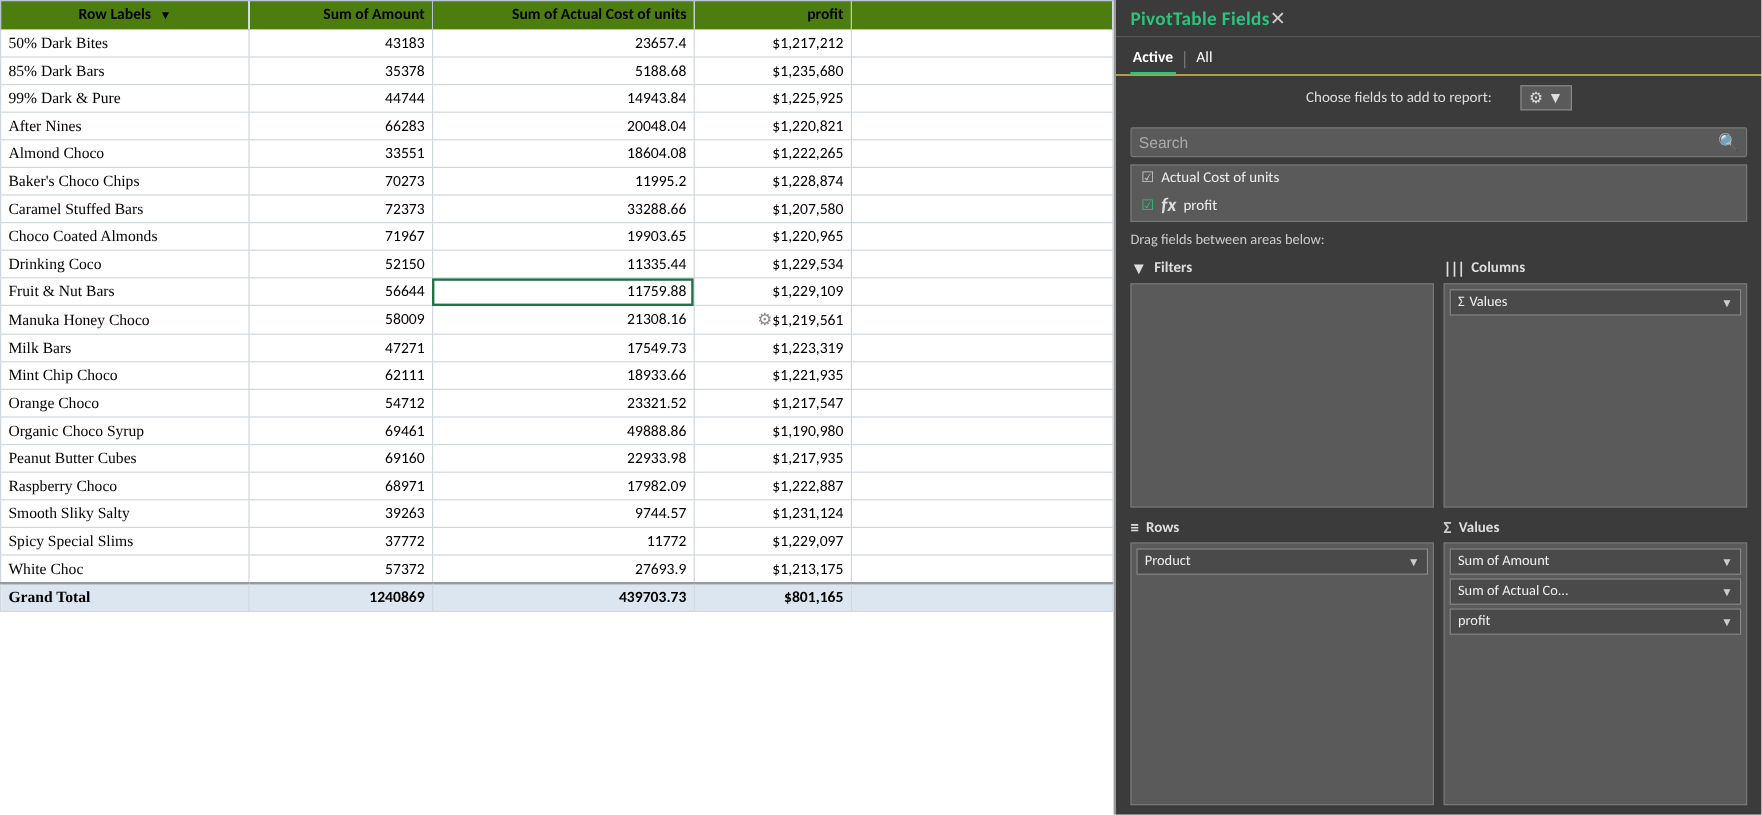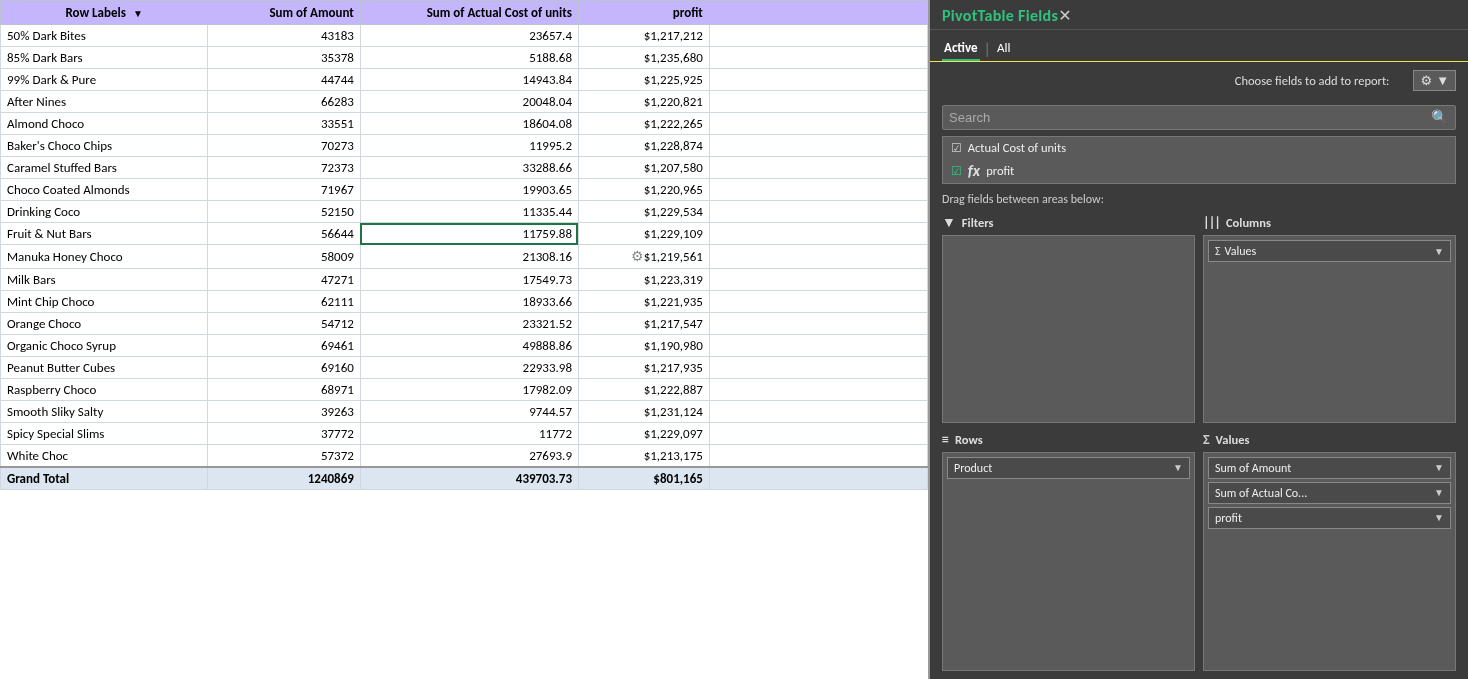--- a/index.html
+++ b/index.html
@@ -28,7 +28,7 @@
     }
 
     table.pivot thead tr th {
-      background: #c4b5fd;
+      background: #4d7c0f;
       border: 1px solid #b8c4d0;
       padding: 4px 6px;
       font-weight: bold;

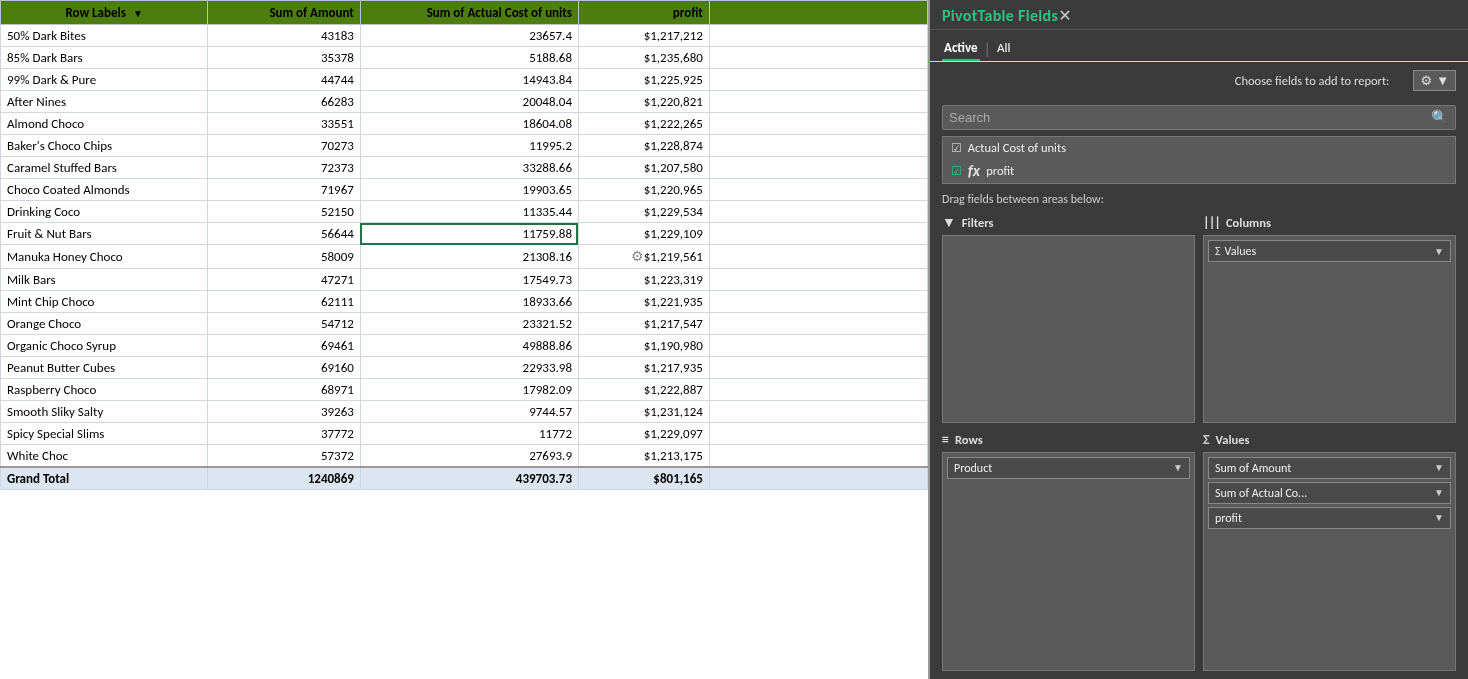--- a/index.html
+++ b/index.html
@@ -67,6 +67,7 @@
     table.pivot tbody tr td.label-cell {
       background: #fff;
       font-weight: normal;
+      font-family: Liberation Serif, serif;
     }
 
     table.pivot tbody tr td.num-cell {

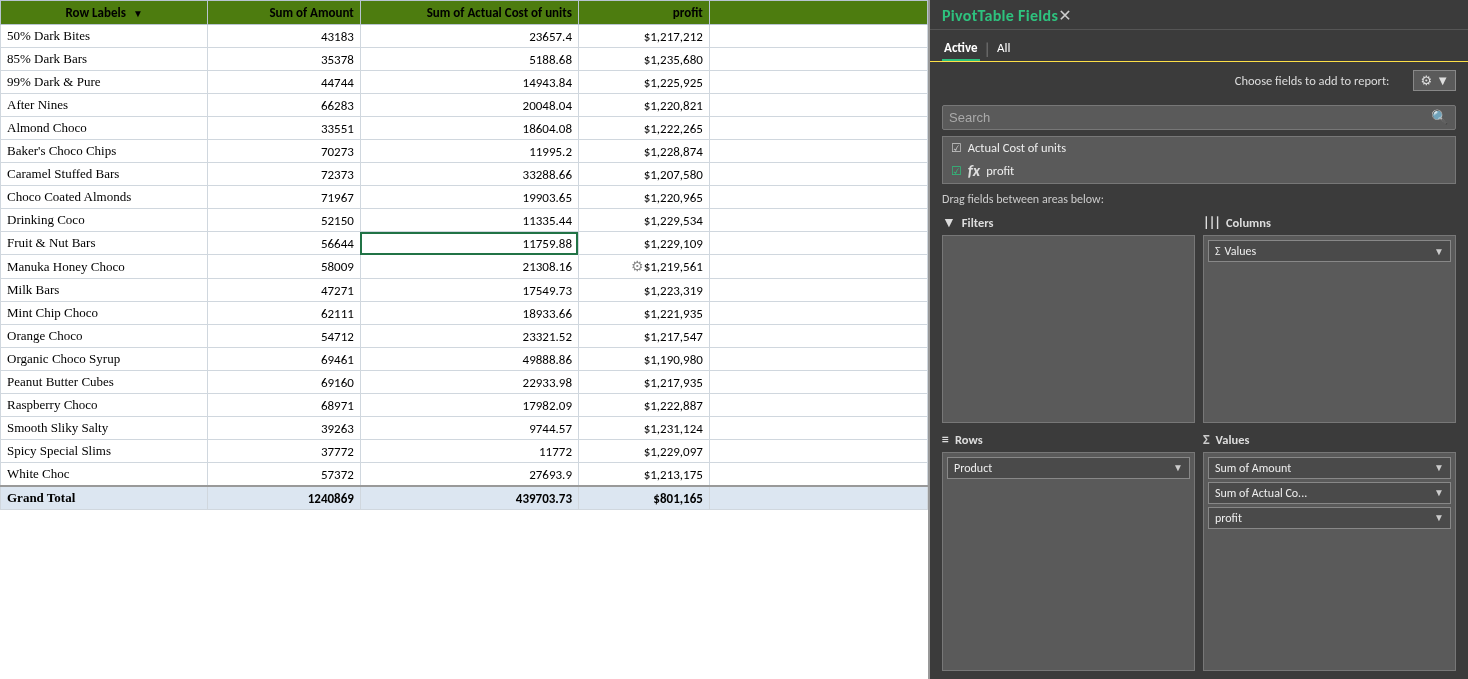--- a/index.html
+++ b/index.html
@@ -163,7 +163,7 @@
     .fields-section-row {
       display: flex;
       align-items: center;
-      justify-content: flex-end;
+      justify-content: center;
       margin-bottom: 6px;
       gap: 24px;
     }

